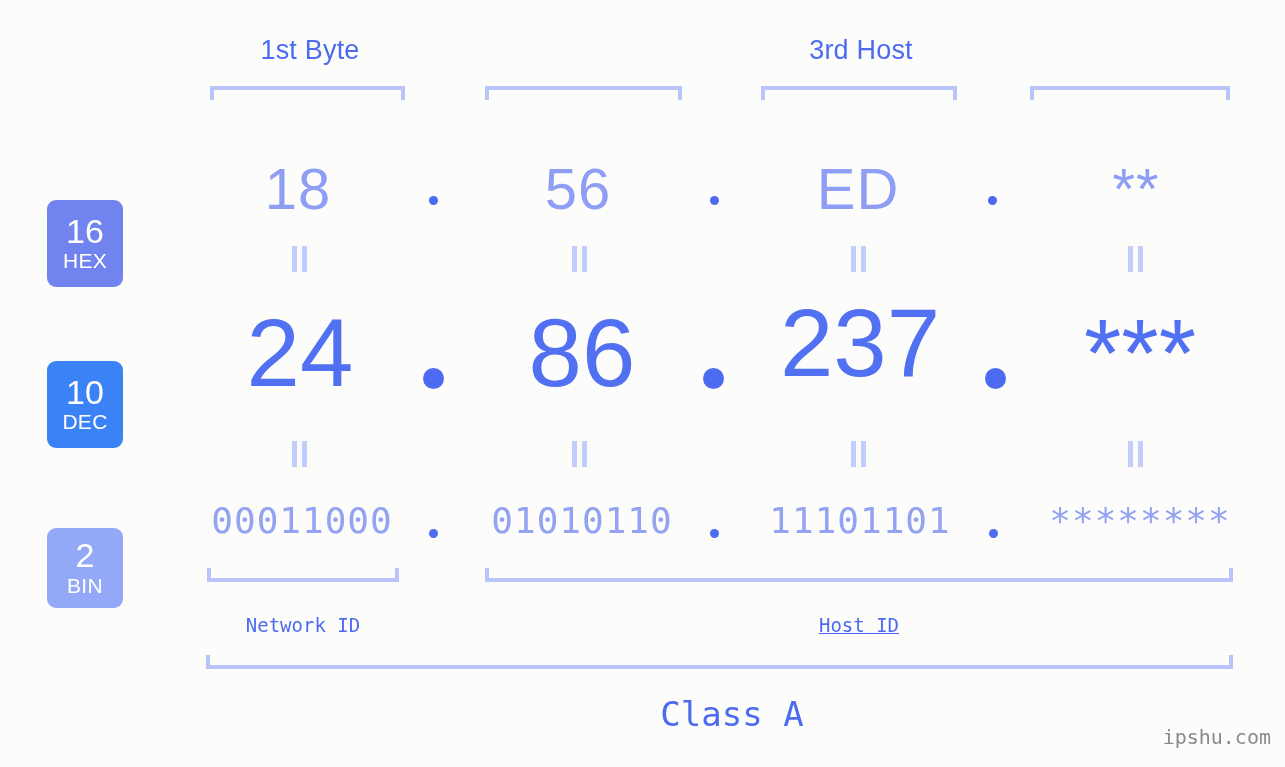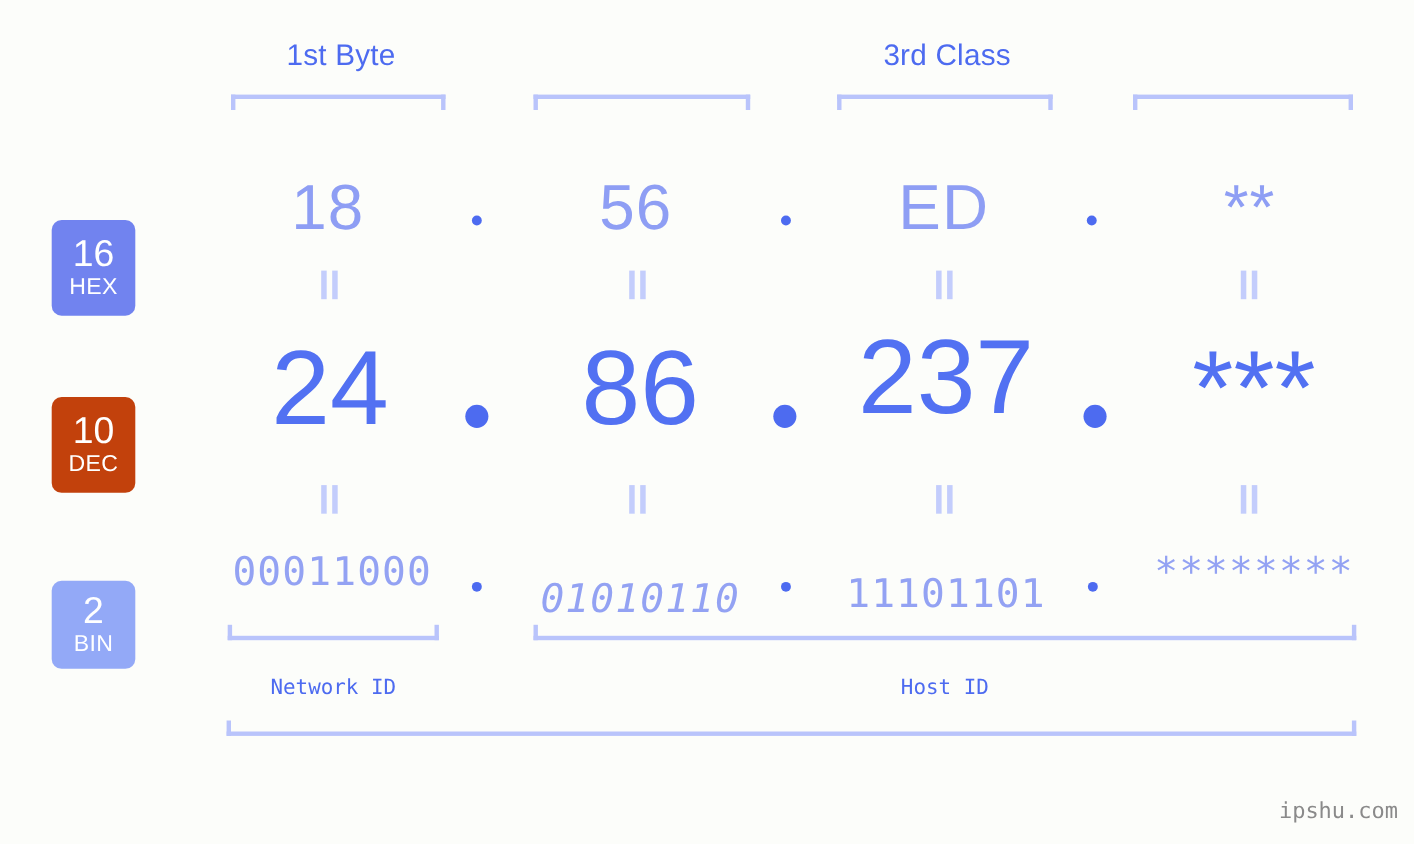--- a/index.html
+++ b/index.html
@@ -160,7 +160,7 @@
 <div id="stage">
 
   <div class="byte-label" style="left:190px; top:35px; width:240px;">1st Byte</div>
-  <div class="byte-label" style="left:741px; top:35px; width:240px;">3rd Class</div>
+  <div class="byte-label" style="left:741px; top:35px; width:240px;">3rd Host</div>
 
   <div class="bracket-top" style="left:210px; top:86px; width:195px;"></div>
   <div class="bracket-top" style="left:485px; top:86px; width:197px;"></div>

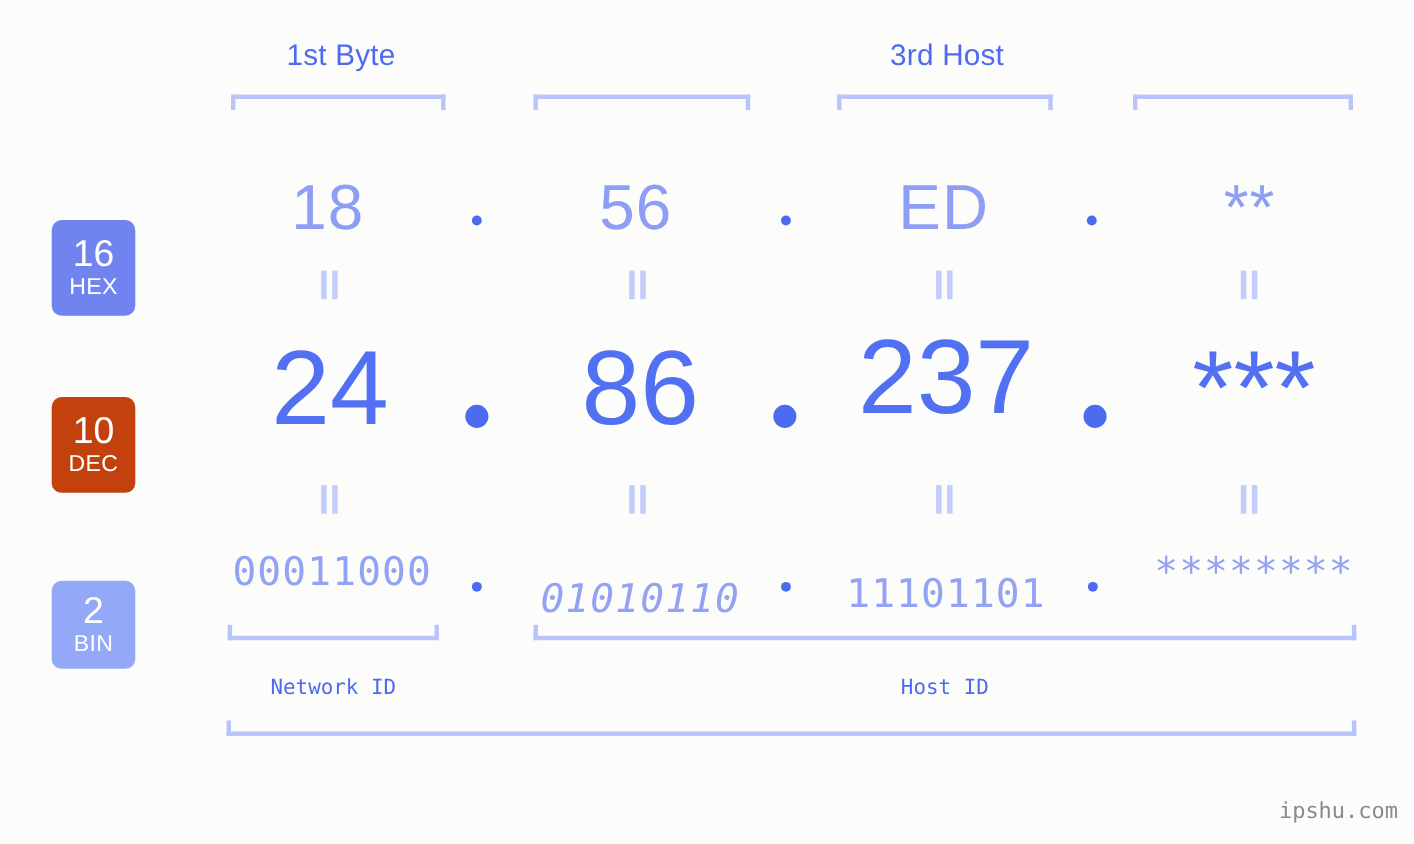--- a/index.html
+++ b/index.html
@@ -203,7 +203,7 @@
     </div>
 
   <div class="decrow">
-    <div class="badge" style="top:314px; height:87px; background:#c2410c;">
+    <div class="badge" style="top:314px; height:87px; background:#3b82f6;">
       <span class="num">10</span>
       <span class="nm">DEC</span>
     </div>

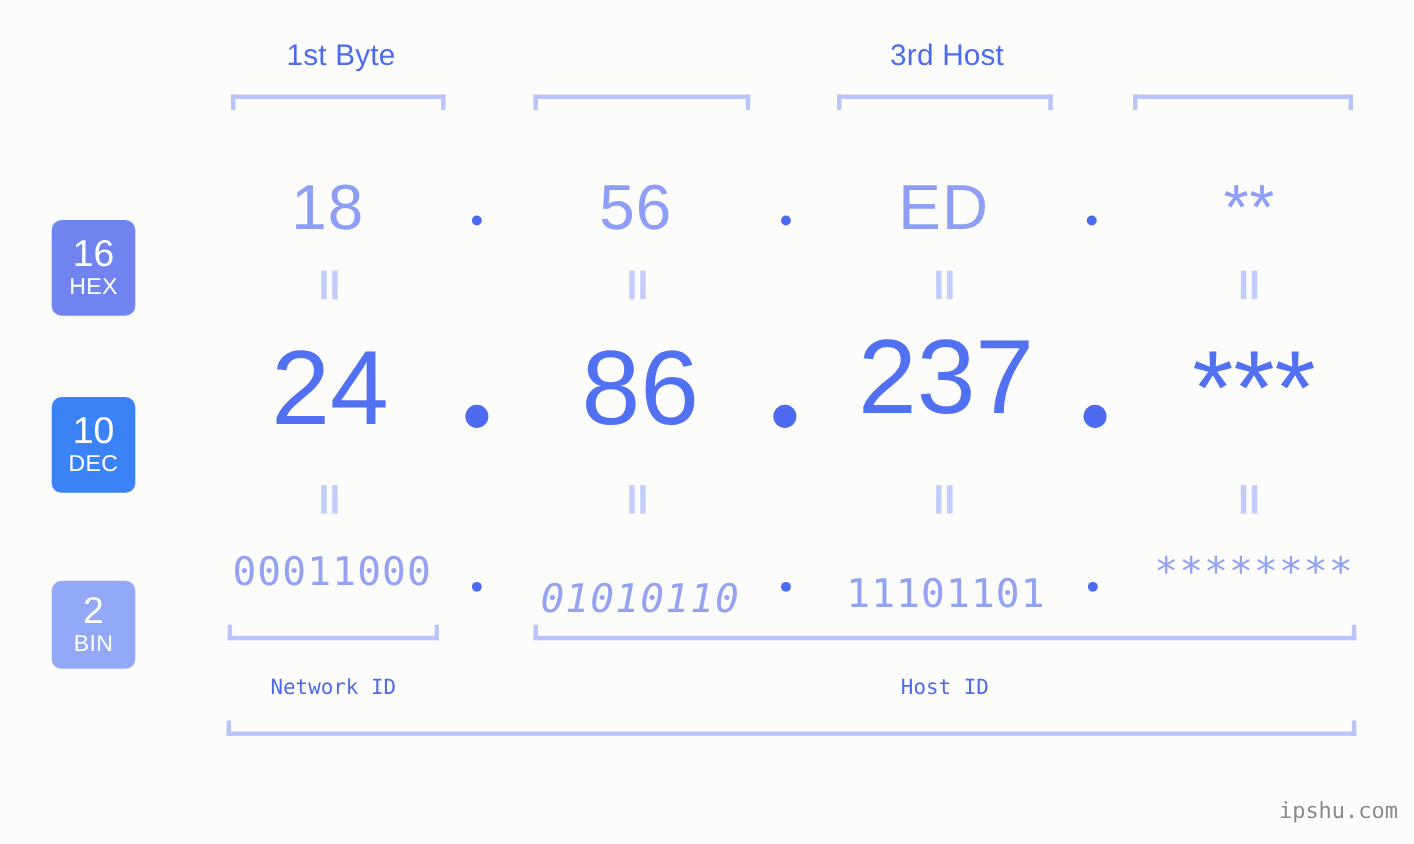--- a/index.html
+++ b/index.html
@@ -246,7 +246,7 @@
     <div class="val" style="left:182px; top:500px; width:240px;">00011000</div>
     <div class="dot bn" style="left:429px; top:529px;"></div>
 
-    <div class="val" style="left:462px; top:524px; width:240px;font-style:italic;">01010110</div>
+    <div class="val" style="left:462px; top:500px; width:240px;">01010110</div>
     <div class="dot bn" style="left:710px; top:529px;"></div>
 
     <div class="val" style="left:740px; top:500px; width:240px;margin-top:20px;">11101101</div>

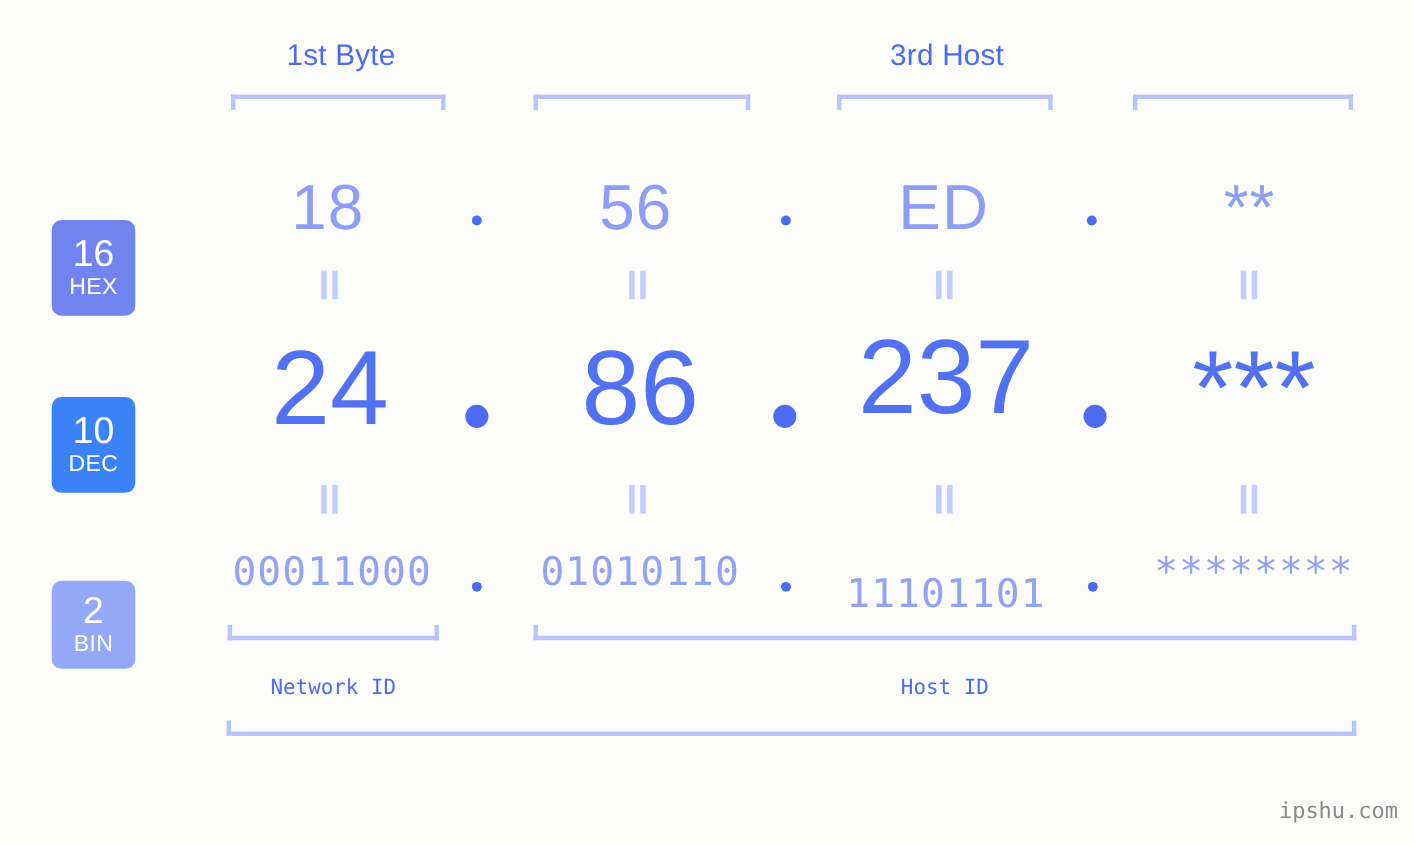--- a/index.html
+++ b/index.html
@@ -249,7 +249,7 @@
     <div class="val" style="left:462px; top:500px; width:240px;">01010110</div>
     <div class="dot bn" style="left:710px; top:529px;"></div>
 
-    <div class="val" style="left:740px; top:500px; width:240px;margin-top:20px;">11101101</div>
+    <div class="val" style="left:740px; top:500px; width:240px;">11101101</div>
     <div class="dot bn" style="left:989px; top:529px;"></div>
 
     <div class="val" style="left:1020px; top:500px; width:240px;">********</div>

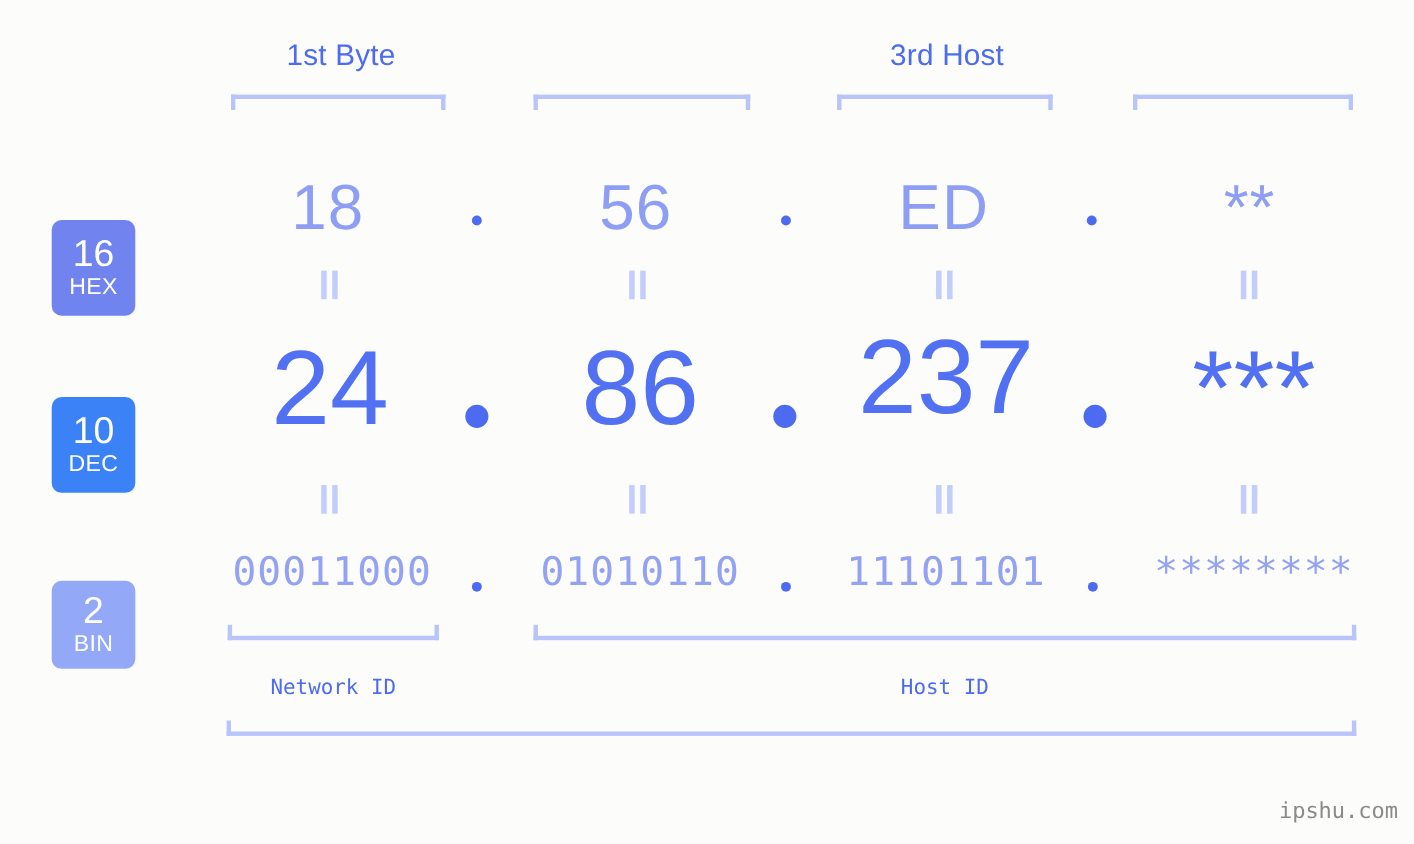--- a/index.html
+++ b/index.html
@@ -259,7 +259,7 @@
   <div class="bracket-bottom" style="left:485px; top:568px; width:748px;"></div>
 
   <div class="sect-label" style="left:183px; top:614px; width:240px;">Network ID</div>
-  <div class="sect-label" style="left:739px; top:614px; width:240px;">Host ID</div>
+  <div class="sect-label" style="left:739px; top:614px; width:240px;text-decoration:underline;">Host ID</div>
 
   <div class="bracket-bottom" style="left:206px; top:655px; width:1027px;"></div>
 

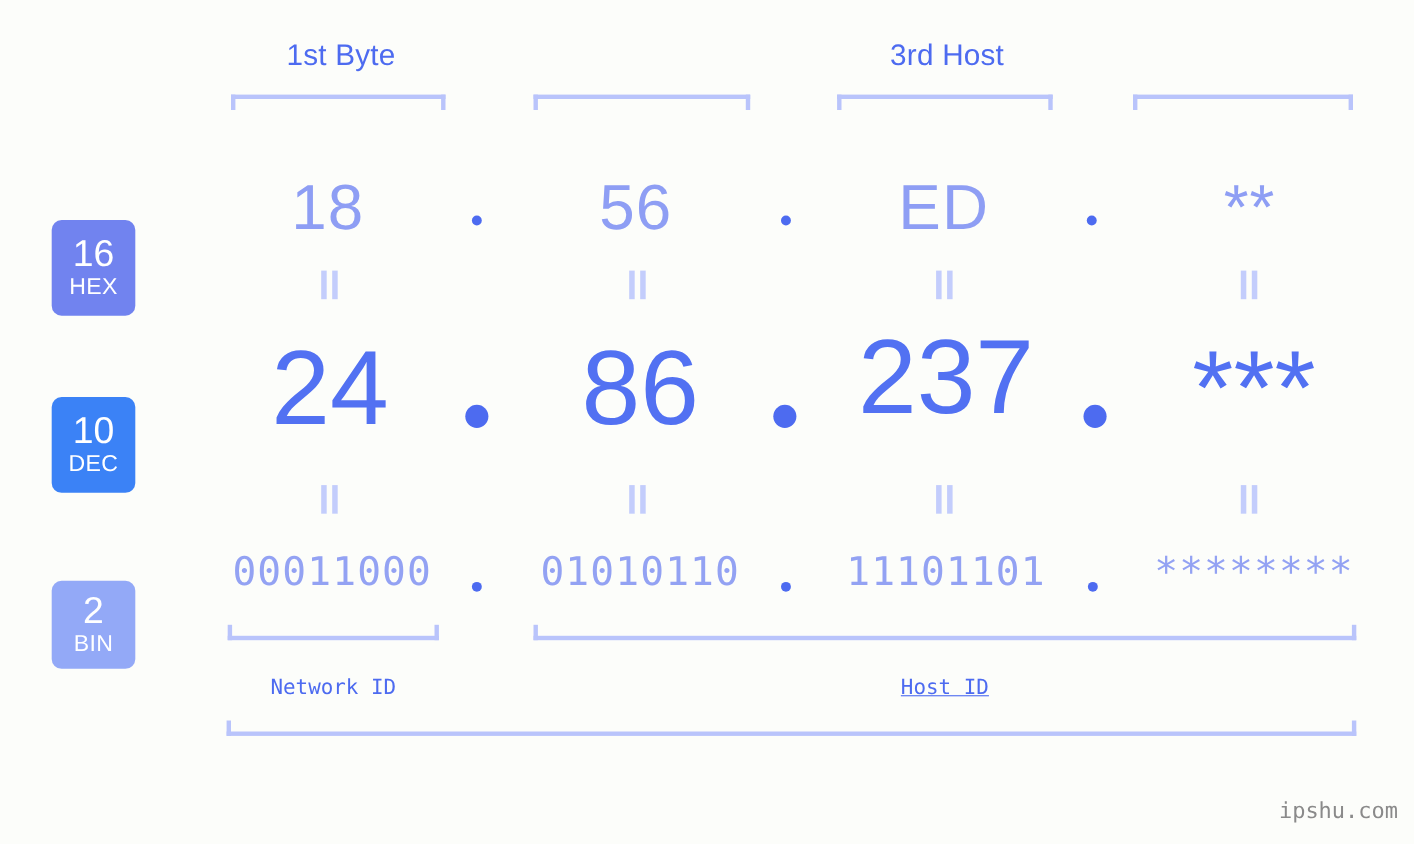--- a/index.html
+++ b/index.html
@@ -263,6 +263,7 @@
 
   <div class="bracket-bottom" style="left:206px; top:655px; width:1027px;"></div>
 
+  <div class="class-label" style="left:612px; top:694px; width:240px;">Class A</div>
 
   <div class="watermark">ipshu.com</div>
 

